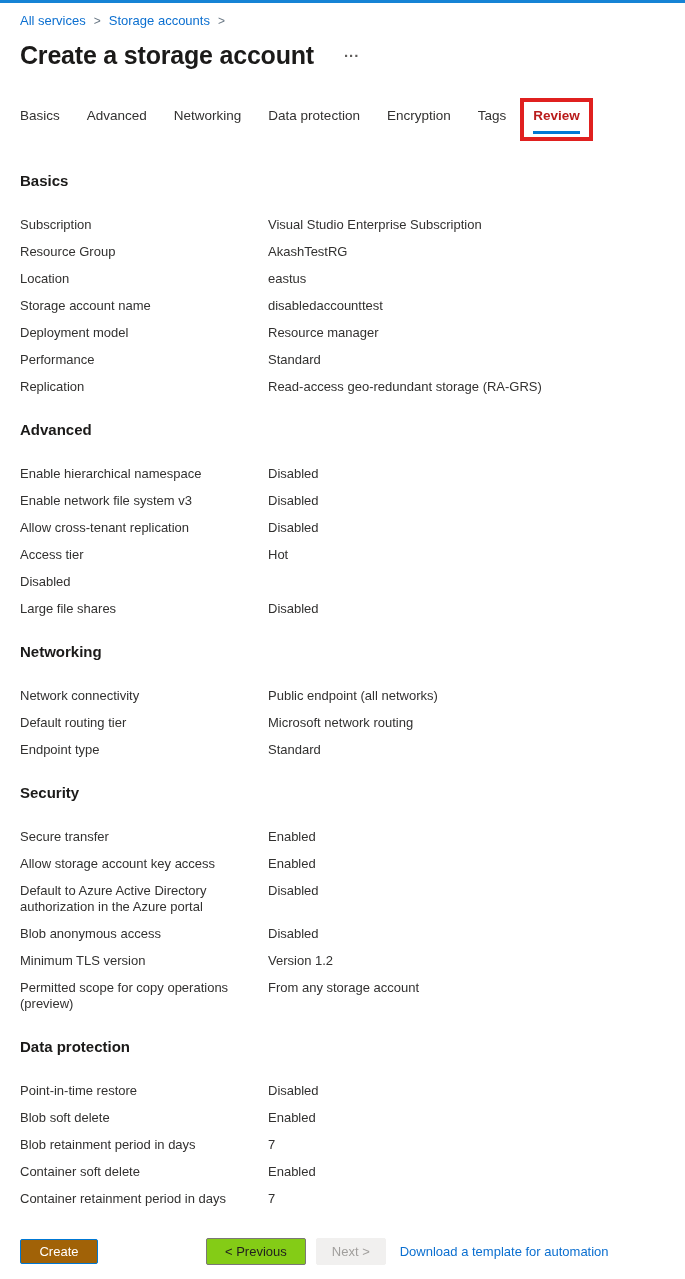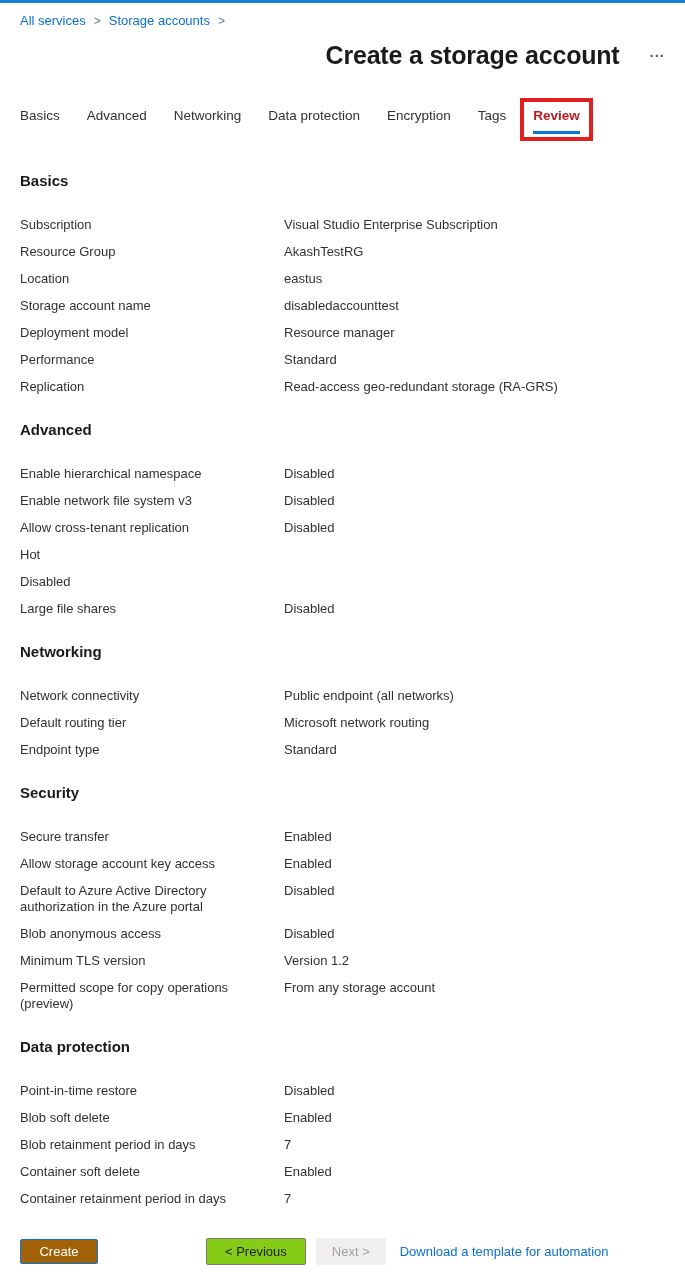--- a/index.html
+++ b/index.html
@@ -25,7 +25,7 @@
   .breadcrumb .crumb { color: #0b6fd0; text-decoration: none; cursor: pointer; }
   .breadcrumb .crumb-sep { color: #6a7885; margin: 0 8px; font-size: 12px; }
   
-  .title-row { margin-top: 13px; display: flex; align-items: center; justify-content: flex-end; }
+  .title-row { margin-top: 13px; display: flex; align-items: center; }
   .page-title { font-size: 25px; font-weight: 700; color: #1b1a19; letter-spacing: -0.2px; }
   .more-icon {
     margin-left: 30px; color: #605e5c; font-size: 15px; font-weight: 700;

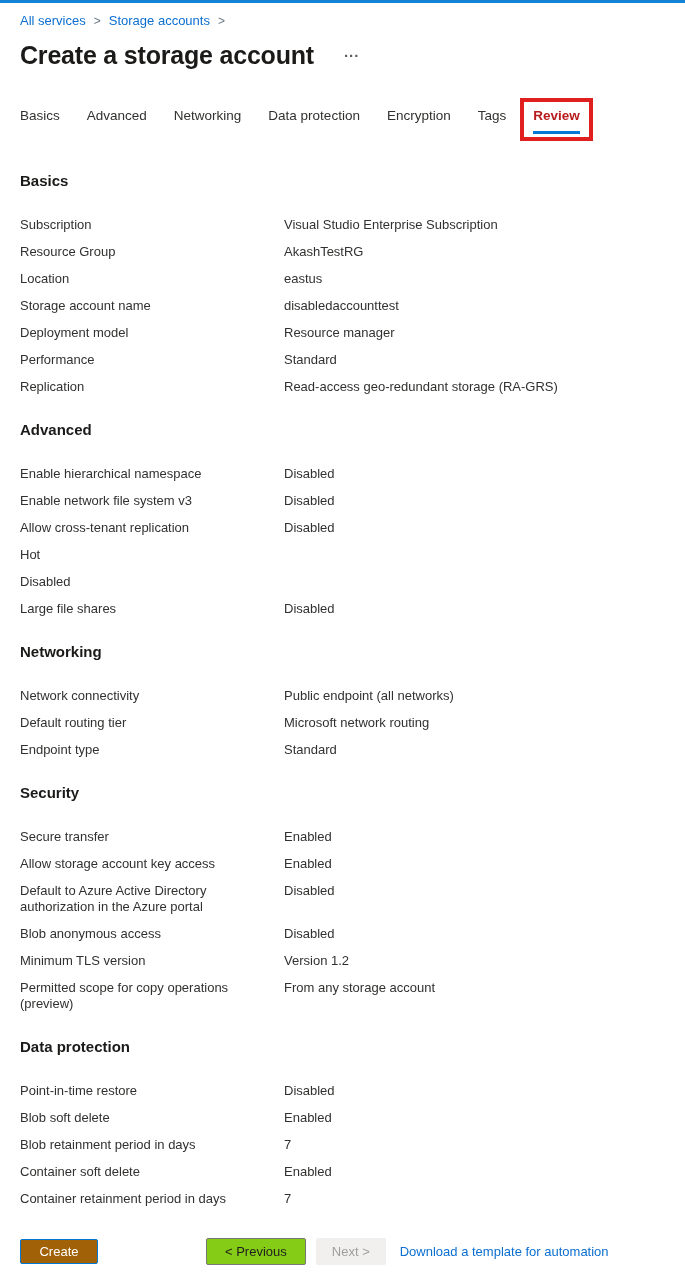--- a/index.html
+++ b/index.html
@@ -49,7 +49,7 @@
   .sections { flex: 0 0 auto; }
   .section h2 { font-size: 15px; font-weight: 700; color: #1b1a19; margin: 20px 0 23px 0; }
   .sections .section:first-child h2 { margin-top: 31px; }
-  .row { display: flex; align-items: flex-start; font-size: 13px; line-height: 16px; padding: 5px 0 6px 0; gap: 16px; }
+  .row { display: flex; align-items: flex-start; font-size: 13px; line-height: 16px; padding: 5px 0 6px 0; }
   .row .label { flex: 0 0 248px; padding-right: 16px; }
   .row .value { flex: 1; }
   

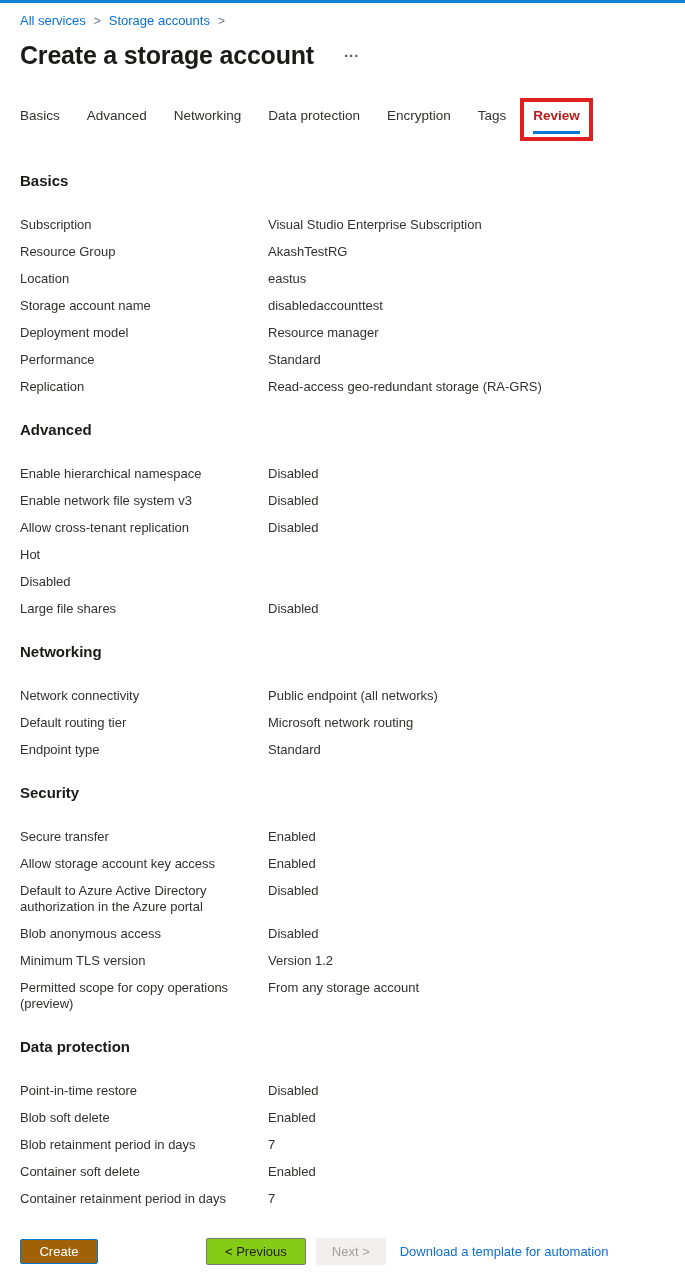--- a/index.html
+++ b/index.html
@@ -147,6 +147,7 @@
           <span class="value">Disabled</span>
         </div>
         <div class="row">
+          <span class="label">Access tier</span>
           <span class="value">Hot</span>
         </div>
         <div class="row">

